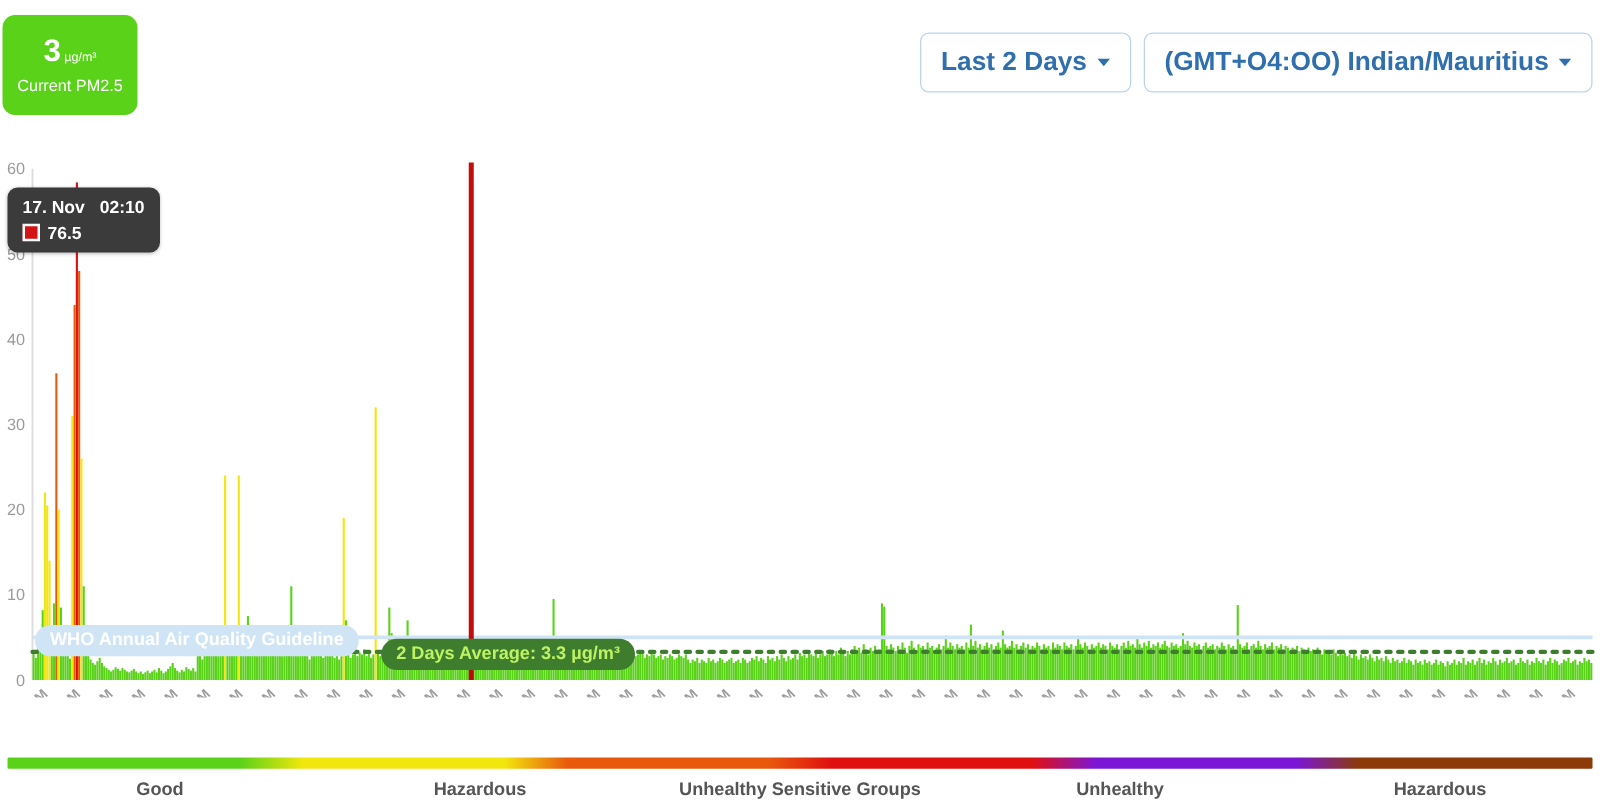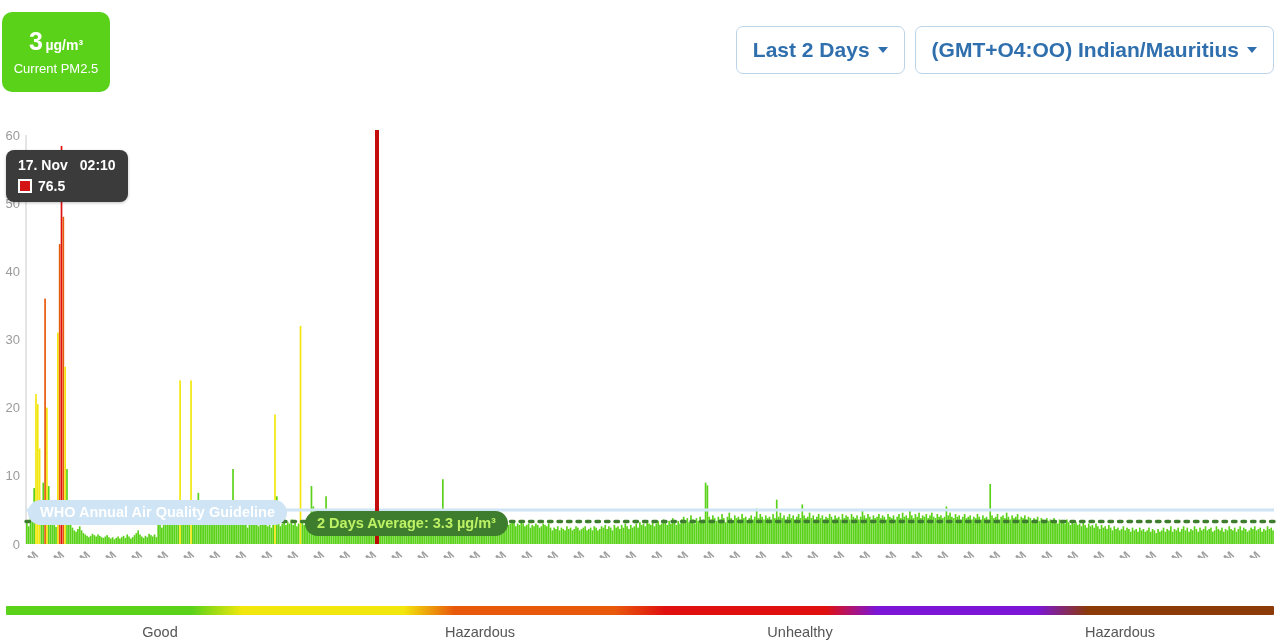--- a/index.html
+++ b/index.html
@@ -25,7 +25,7 @@
     gap: 3px; line-height: 1;
   }
   .pm-value { font-size: 25px; font-weight: bold; letter-spacing: -.3px; }
-  .pm-unit  { font-size: 14px; font-weight: bold; }
+  .pm-unit  { font-size: 10px; font-weight: normal; }
   .pm-label { font-size: 13px; margin-top: 7px; font-weight: 400; }
 
   

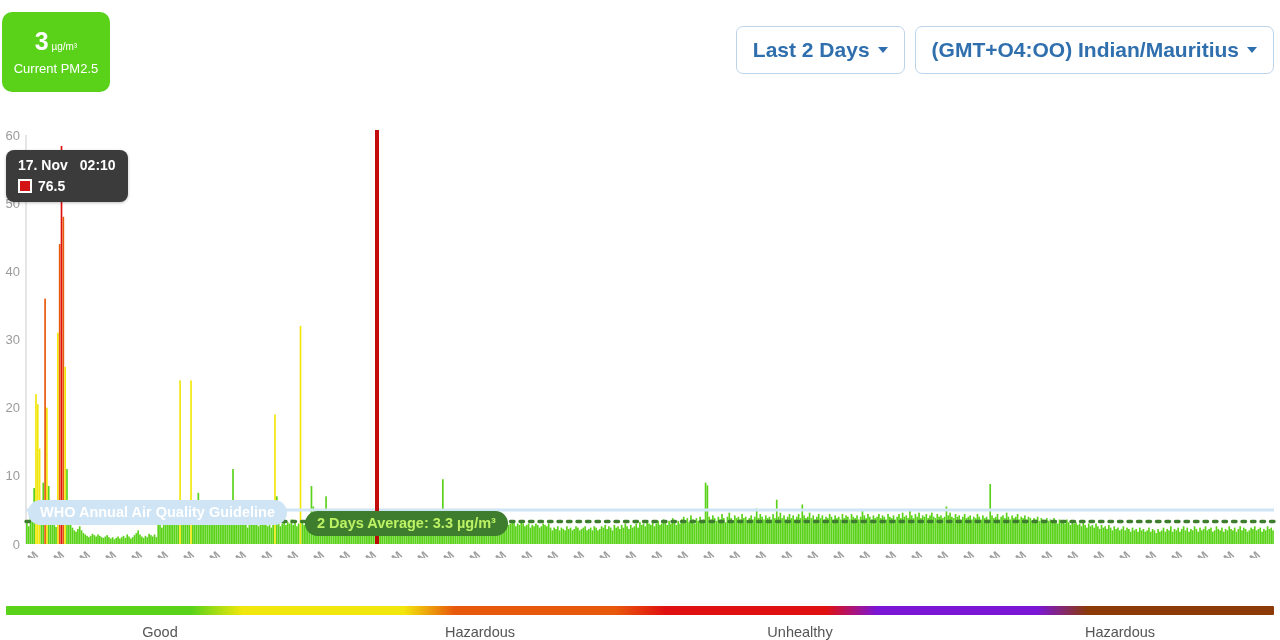--- a/index.html
+++ b/index.html
@@ -102,7 +102,7 @@
     border-radius: 1px;
   }
   .legend-labels {
-    display: flex; width: 1280px; margin-top: 9px;
+    display: flex; width: 1280px; margin-top: 9px; font-weight: bold;
   }
   .legend-labels > div {
     flex: 1 1 0; text-align: center;

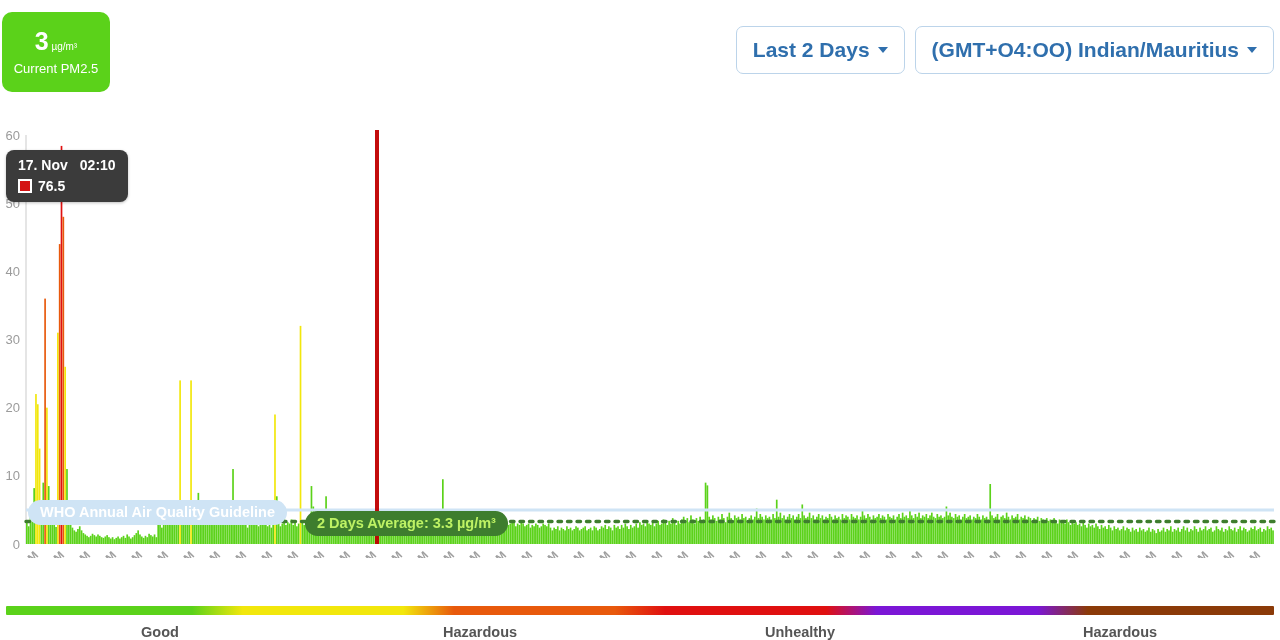--- a/index.html
+++ b/index.html
@@ -902,6 +902,7 @@
     <div class="legend-labels" id="legend-labels">
         <div>Good</div>
         <div>Hazardous</div>
+        <div>Unhealthy Sensitive Groups</div>
         <div>Unhealthy</div>
         <div>Hazardous</div>
       </div>

